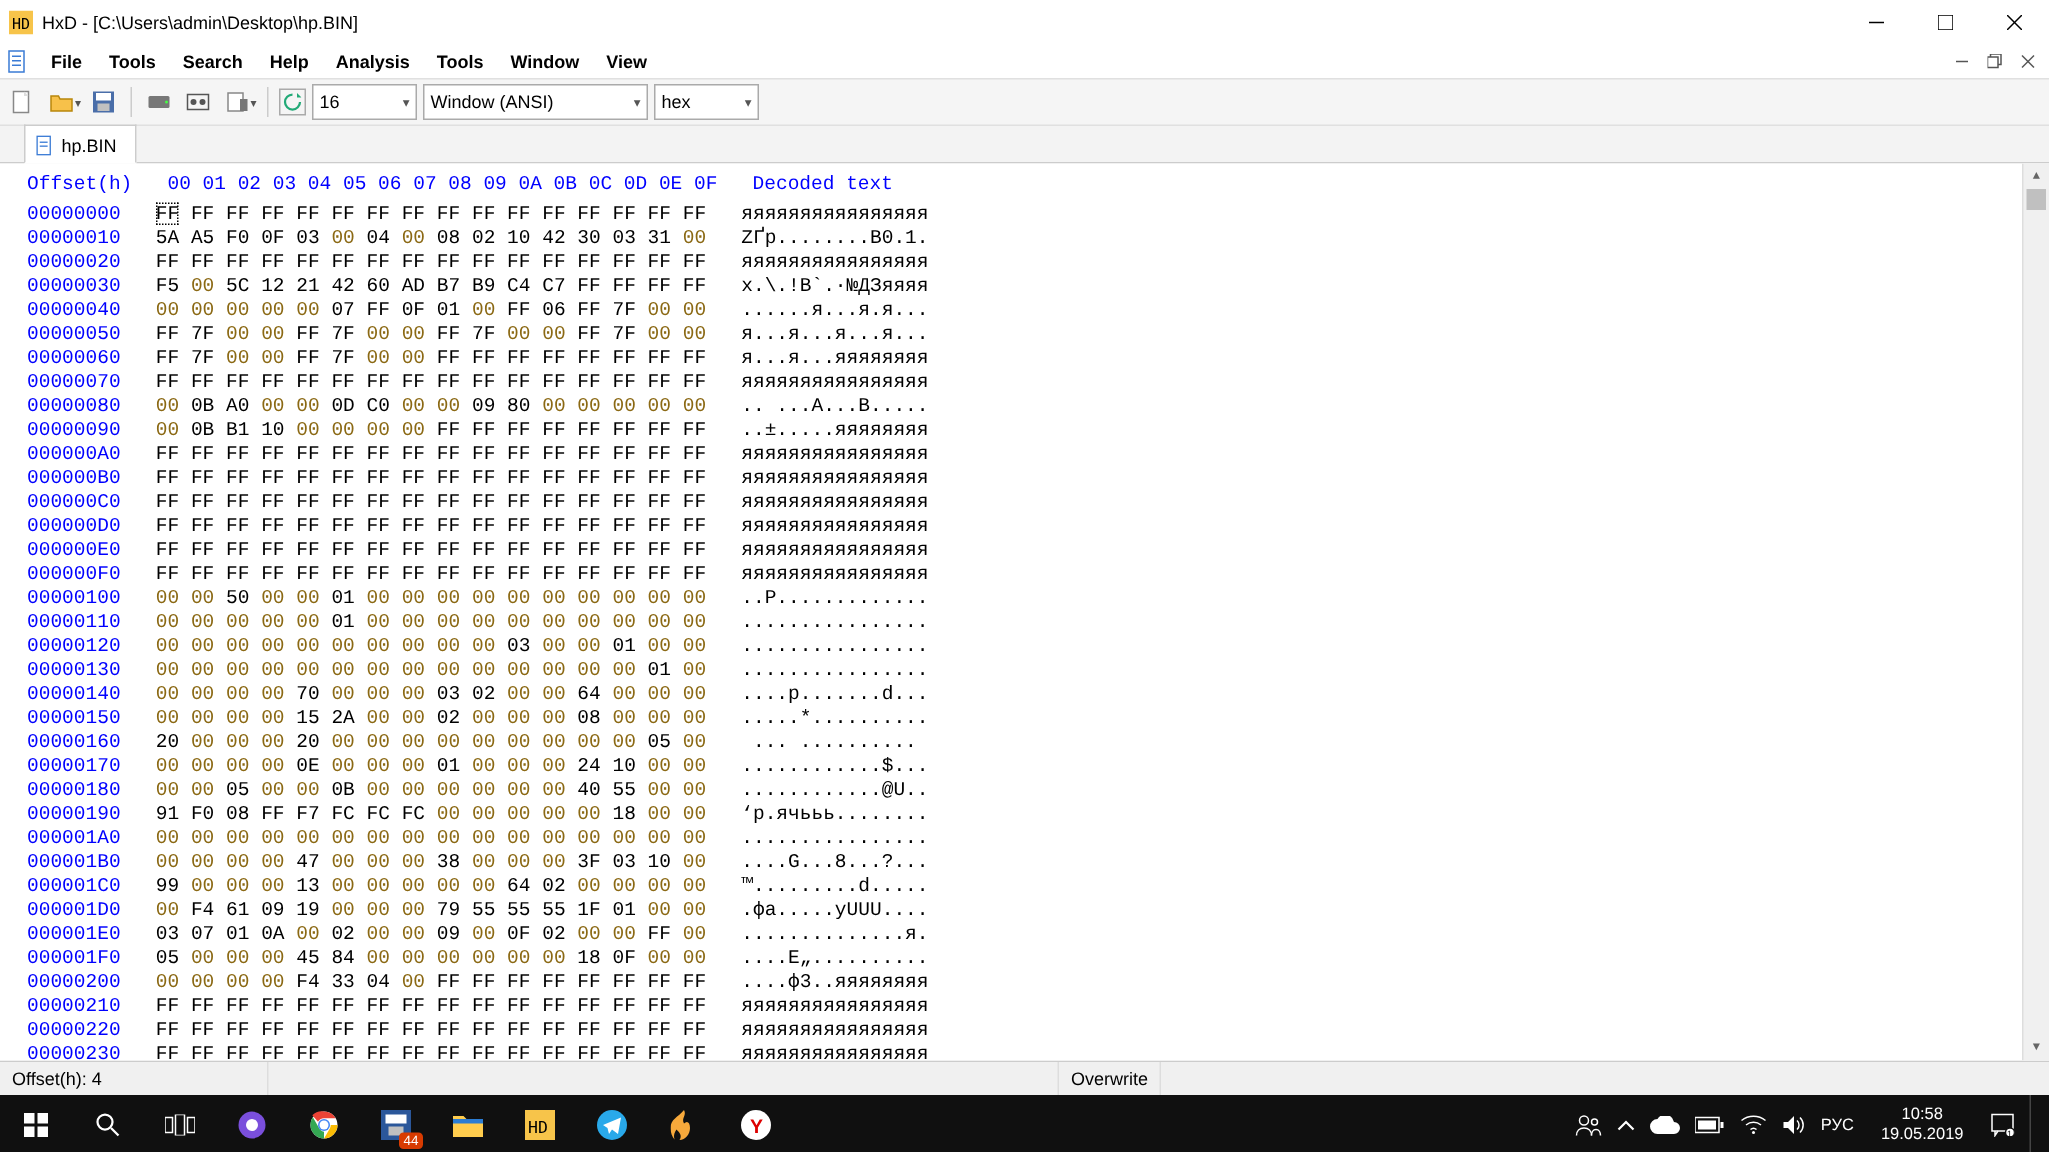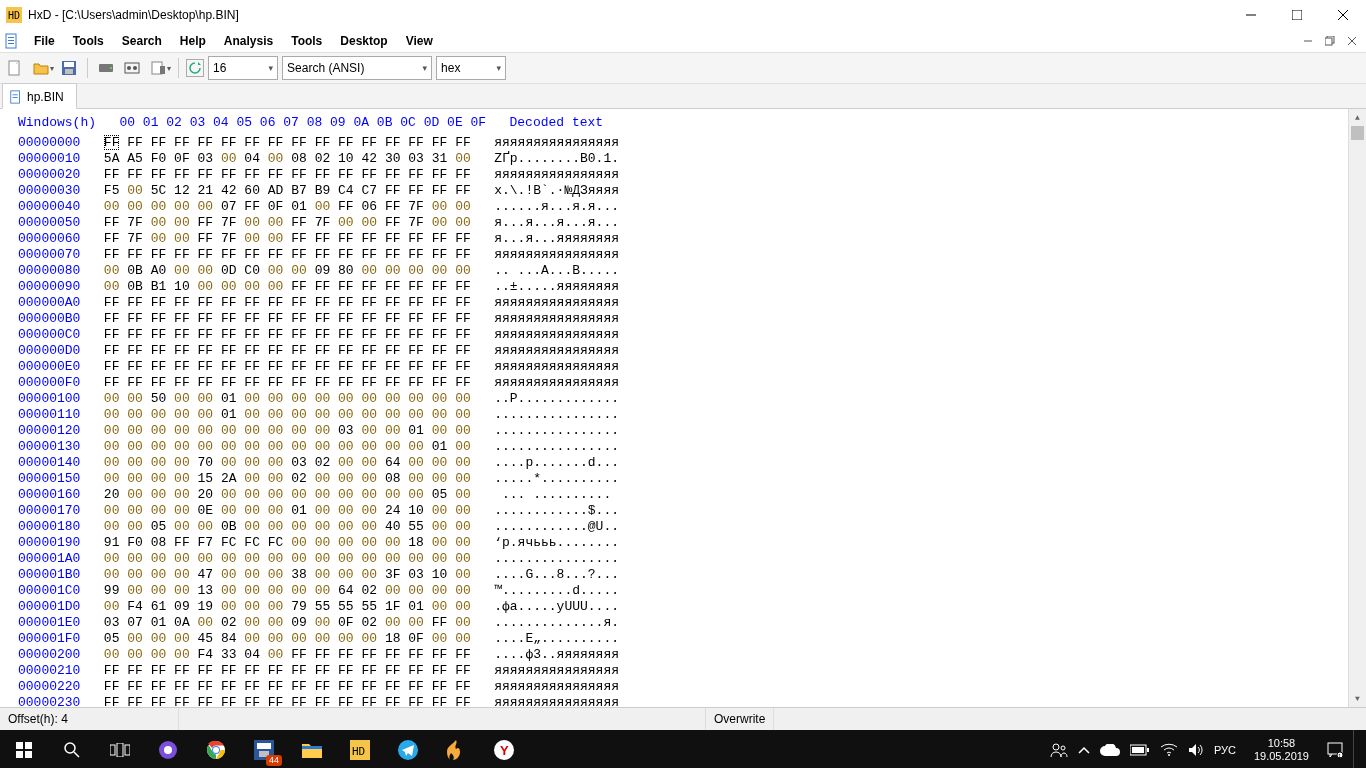--- a/index.html
+++ b/index.html
@@ -135,7 +135,7 @@
   <span class="item">Help</span>
   <span class="item">Analysis</span>
   <span class="item">Tools</span>
-  <span class="item">Desktop</span>
+  <span class="item">Window</span>
   <span class="item">View</span>
   <div class="right">
     <div>

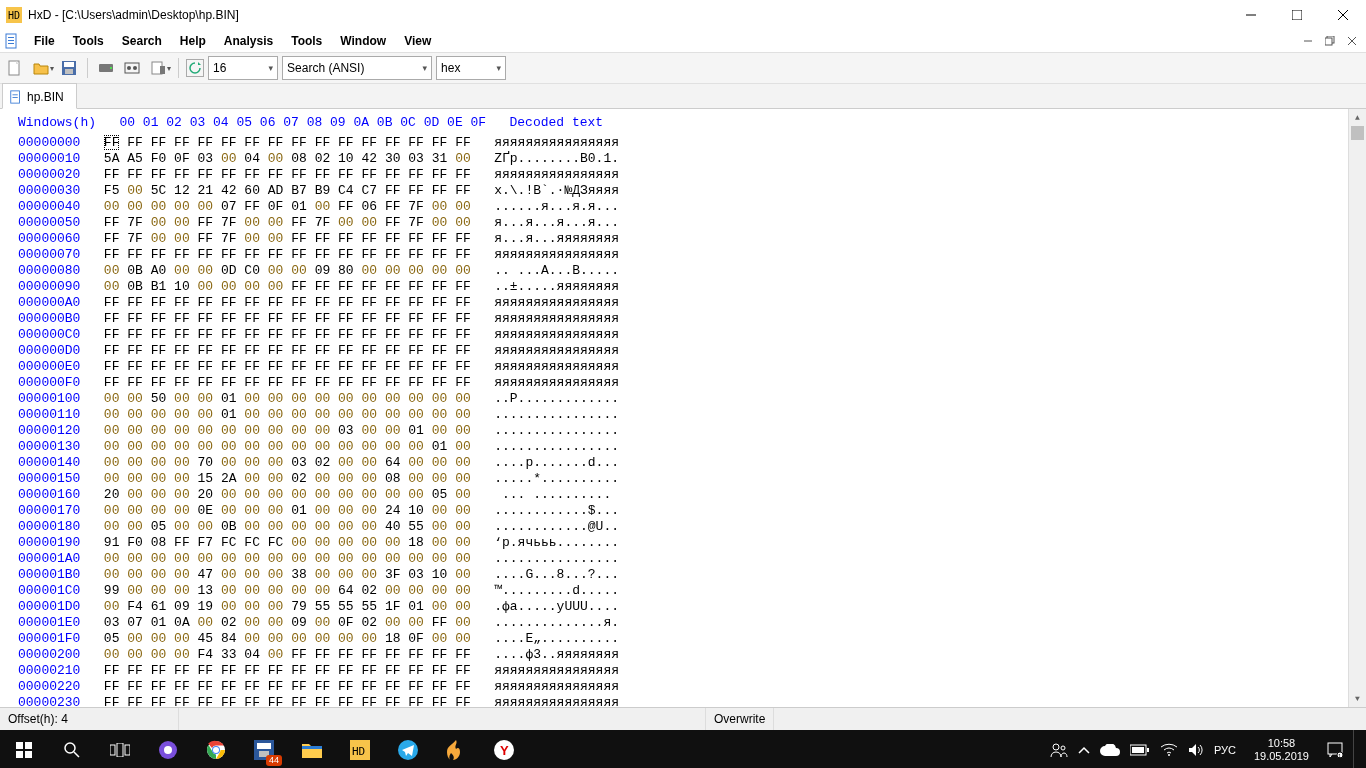--- a/index.html
+++ b/index.html
@@ -211,7 +211,7 @@
     <span class="arrow" style="margin-left:auto">▾</span>
   </div>
   <div class="tb-combo enc">
-    <span>Search (ANSI)</span>
+    <span>Window (ANSI)</span>
     <span class="arrow" style="margin-left:auto">▾</span>
   </div>
   <div class="tb-combo base">

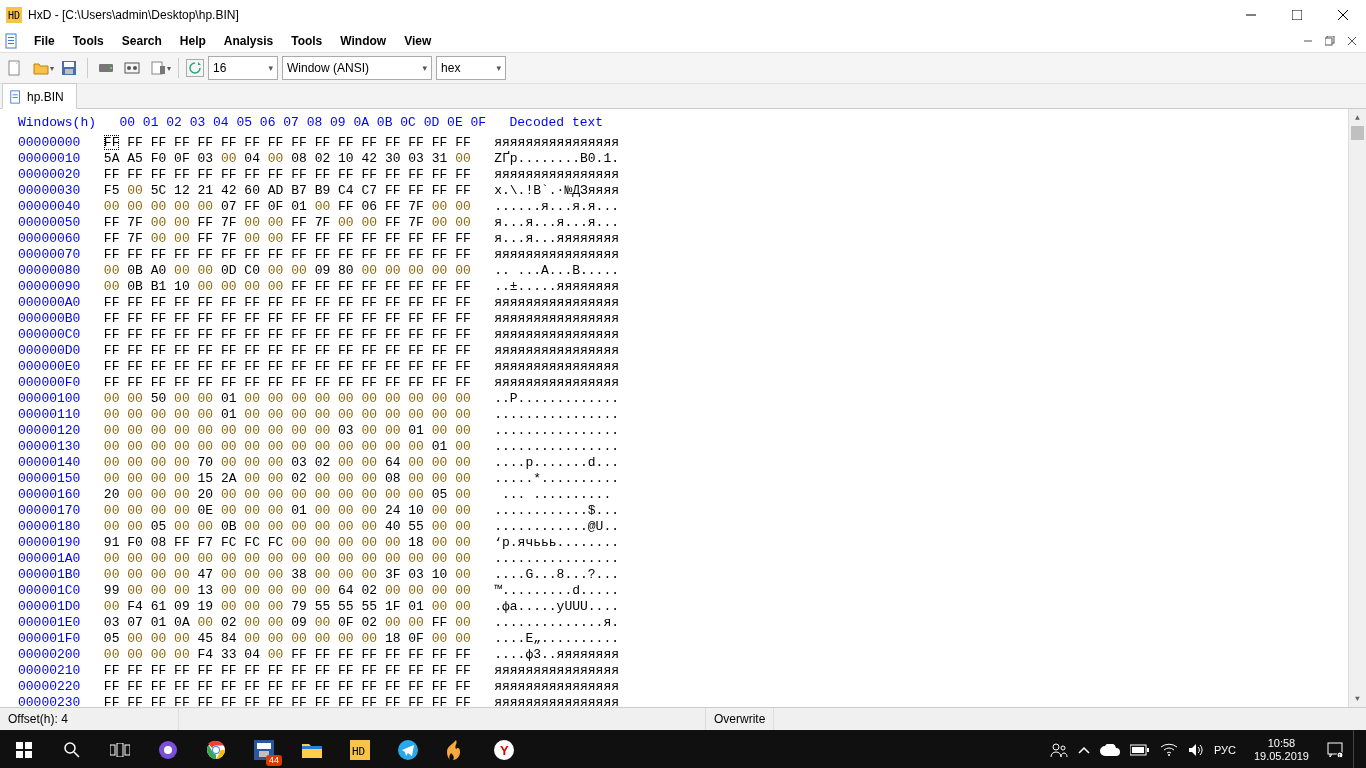--- a/index.html
+++ b/index.html
@@ -41,7 +41,7 @@
   .tb-combo.base{ width:60px; }
   .tb-upd { width:16px; height:16px; border:1px solid #aaa; display:flex; align-items:center; justify-content:center; font-size:10px;}
   .tabbar {
-    height: 24px; display:flex; align-items:flex-end; padding-left:2px; border-bottom:1px solid #ccc;
+    height: 24px; display:flex; align-items:flex-end; padding-left:16px; border-bottom:1px solid #ccc;
     background:#f3f3f3;
   }
   .tab {

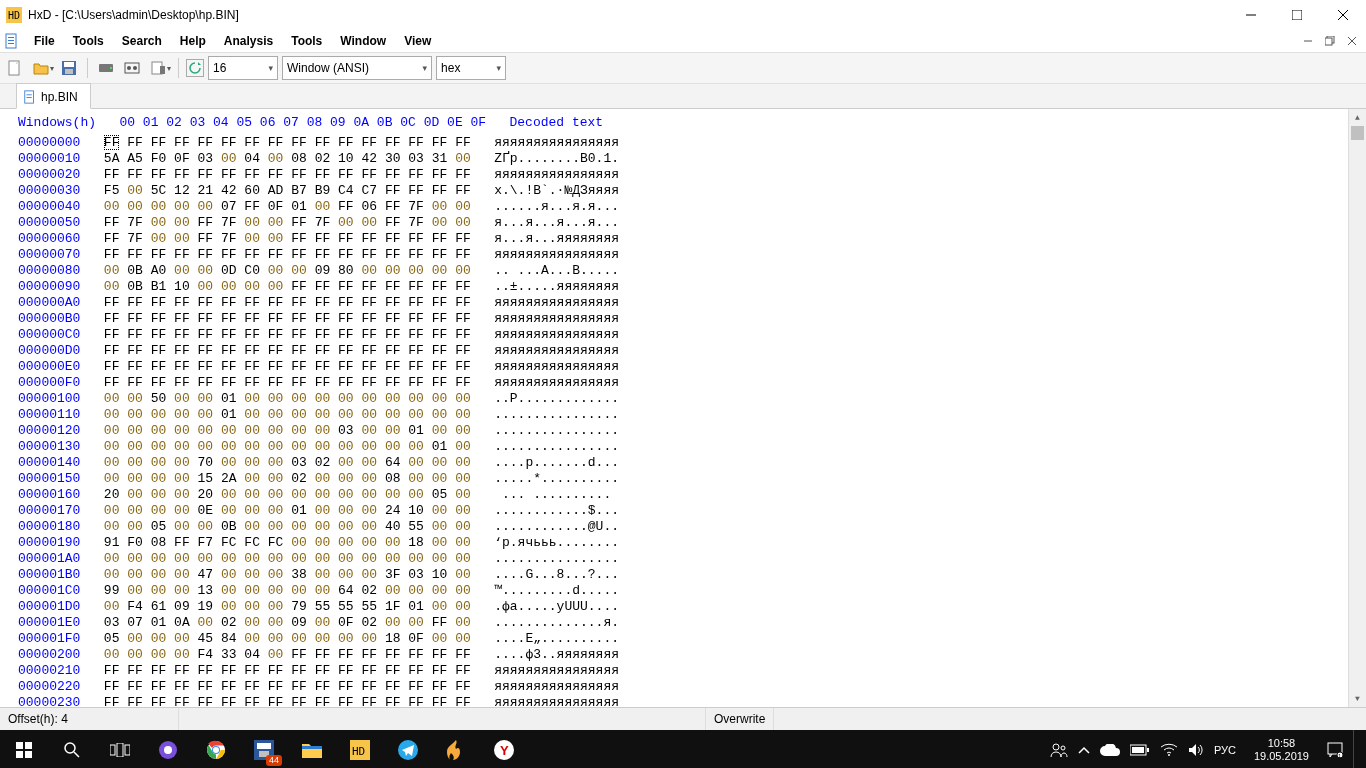--- a/index.html
+++ b/index.html
@@ -235,7 +235,7 @@
 
 <div class="hex-area">
   <div class="hex-inner">
-    <div class="hdr"><span>Windows(h)</span>   <span>00 01 02 03 04 05 06 07 08 09 0A 0B 0C 0D 0E 0F</span>   <span>Decoded text</span></div>
+    <div class="hdr"><span>Offset(h)</span>   <span>00 01 02 03 04 05 06 07 08 09 0A 0B 0C 0D 0E 0F</span>   <span>Decoded text</span></div>
     <div id="hex-rows">
         <div class="row"><span class="off">00000000</span>   <span class="sel" style="color:#000">FF</span> <span style="color:#000">FF</span> <span style="color:#000">FF</span> <span style="color:#000">FF</span> <span style="color:#000">FF</span> <span style="color:#000">FF</span> <span style="color:#000">FF</span> <span style="color:#000">FF</span> <span style="color:#000">FF</span> <span style="color:#000">FF</span> <span style="color:#000">FF</span> <span style="color:#000">FF</span> <span style="color:#000">FF</span> <span style="color:#000">FF</span> <span style="color:#000">FF</span> <span style="color:#000">FF</span>   <span class="txt">яяяяяяяяяяяяяяяя</span></div>
         <div class="row"><span class="off">00000010</span>   <span style="color:#000">5A</span> <span style="color:#000">A5</span> <span style="color:#000">F0</span> <span style="color:#000">0F</span> <span style="color:#000">03</span> <span style="color:#8b6914">00</span> <span style="color:#000">04</span> <span style="color:#8b6914">00</span> <span style="color:#000">08</span> <span style="color:#000">02</span> <span style="color:#000">10</span> <span style="color:#000">42</span> <span style="color:#000">30</span> <span style="color:#000">03</span> <span style="color:#000">31</span> <span style="color:#8b6914">00</span>   <span class="txt">ZҐр........B0.1.</span></div>

